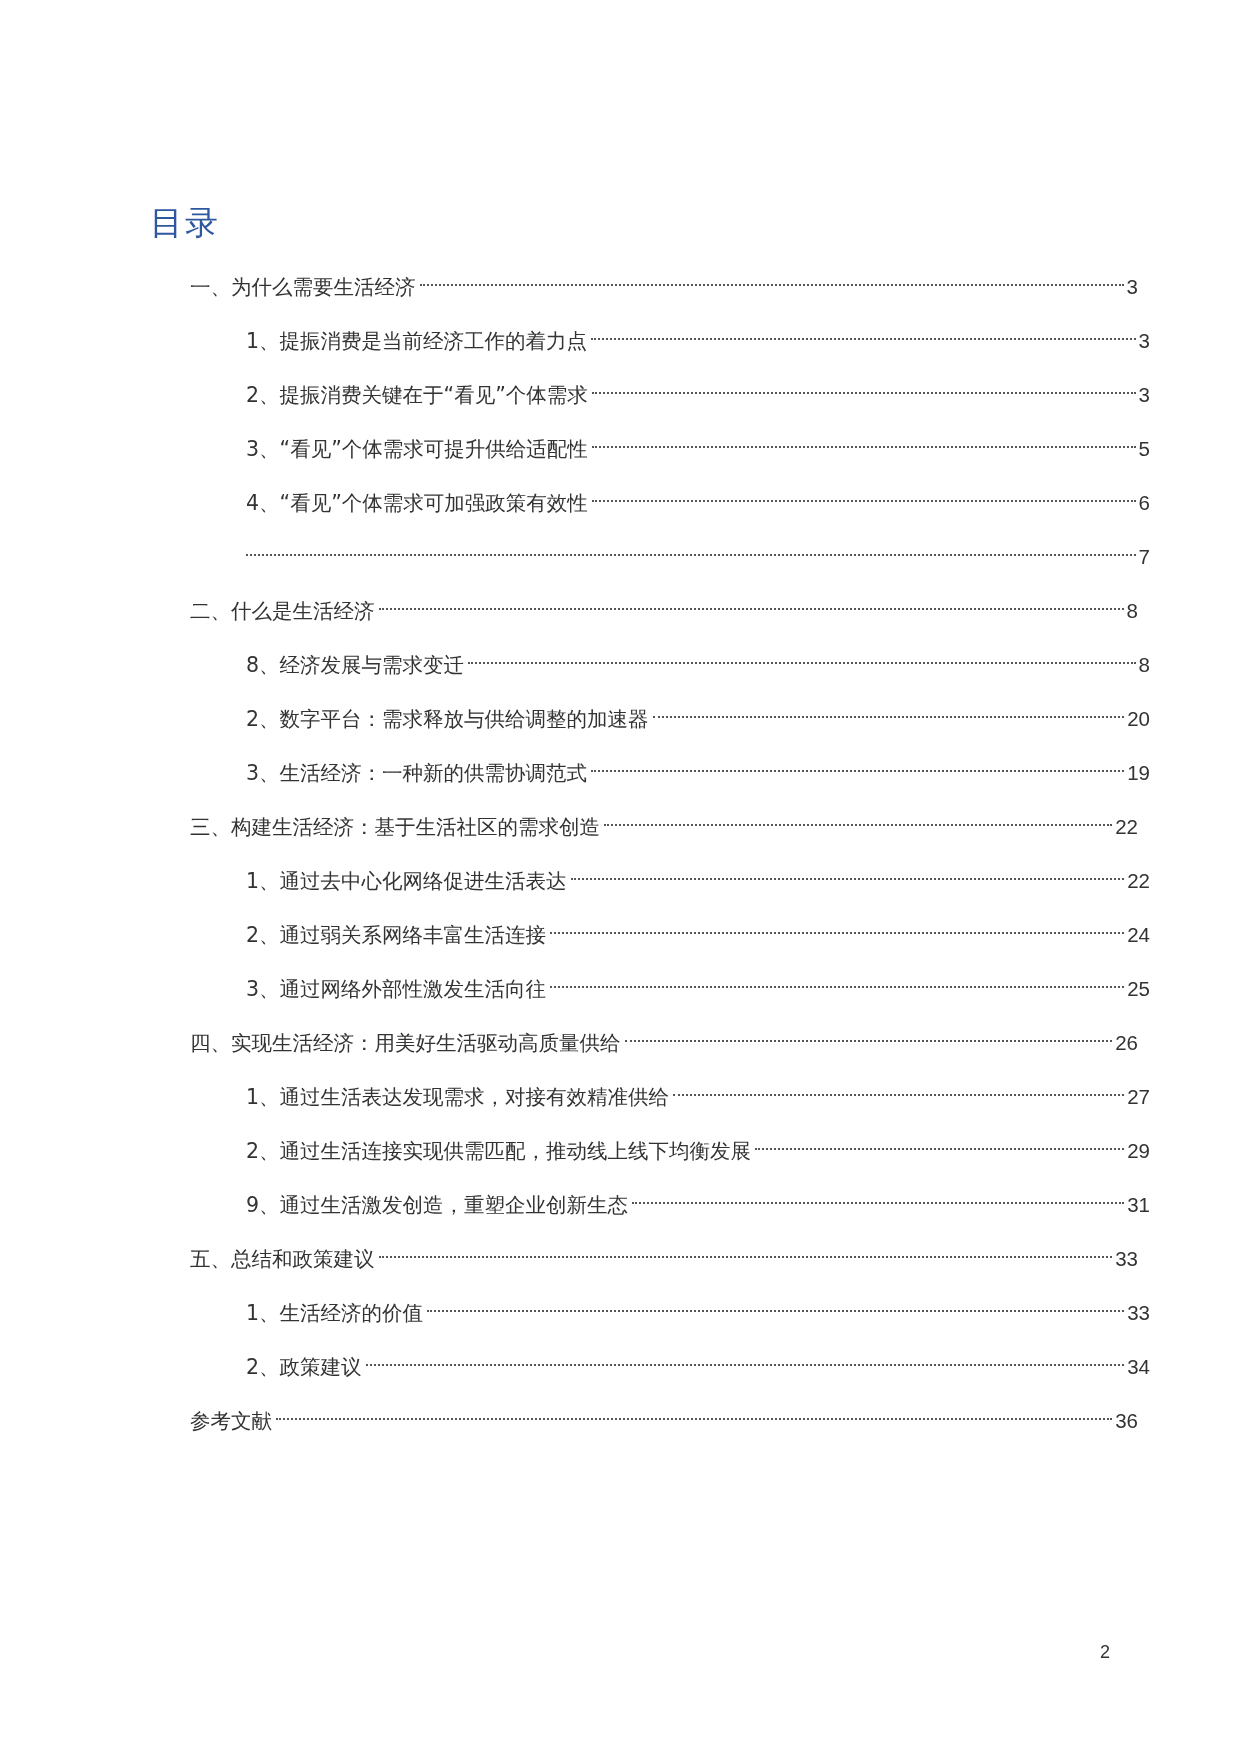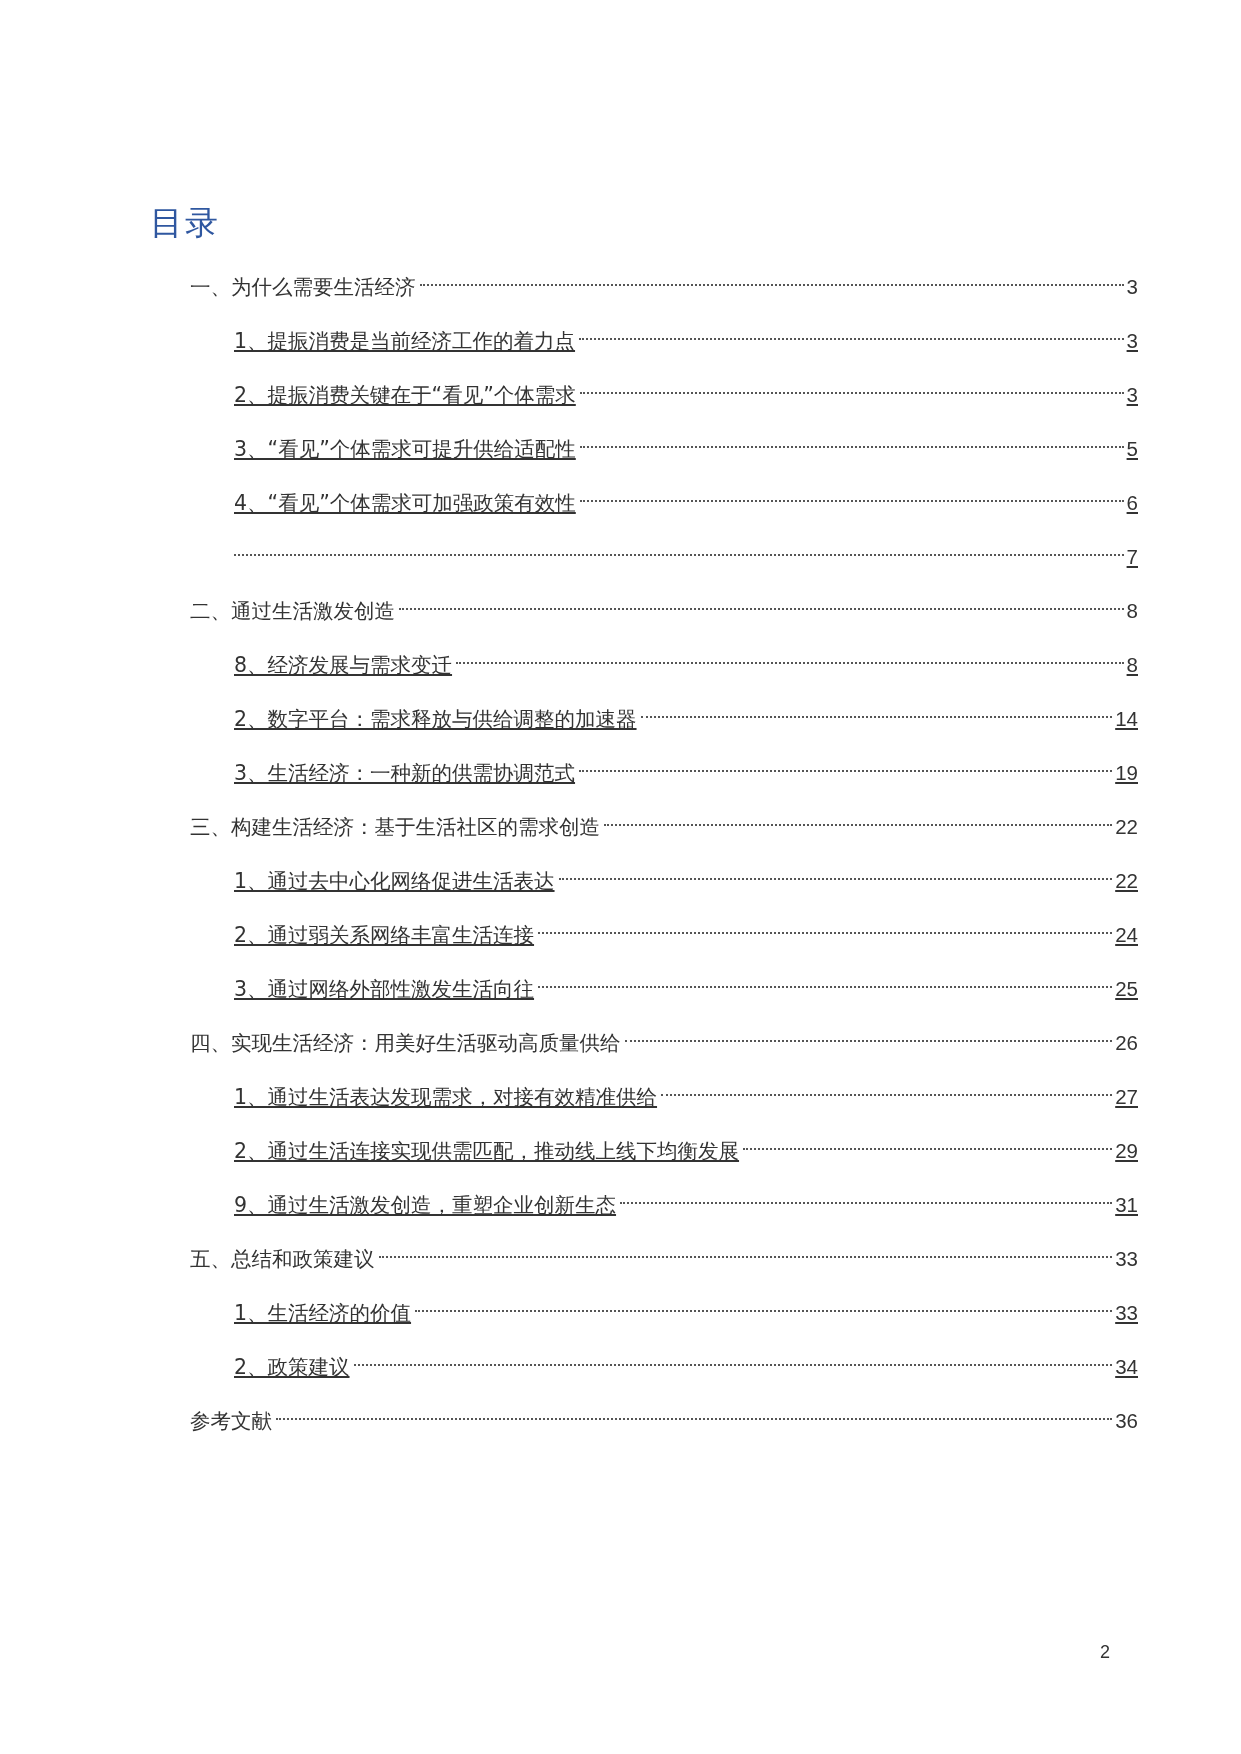--- a/index.html
+++ b/index.html
@@ -49,7 +49,7 @@
     margin-left: 40px;
   }
   .toc-row.lvl1 { left: 0; width: 948px; }
-  .toc-row.lvl2 { left: 44px; width: 904px; text-decoration: underline; }
+  .toc-row.lvl2 { left: 56px; width: 904px; }
   .toc-row .label {
     flex: 0 0 auto;
     padding-right: 4px;

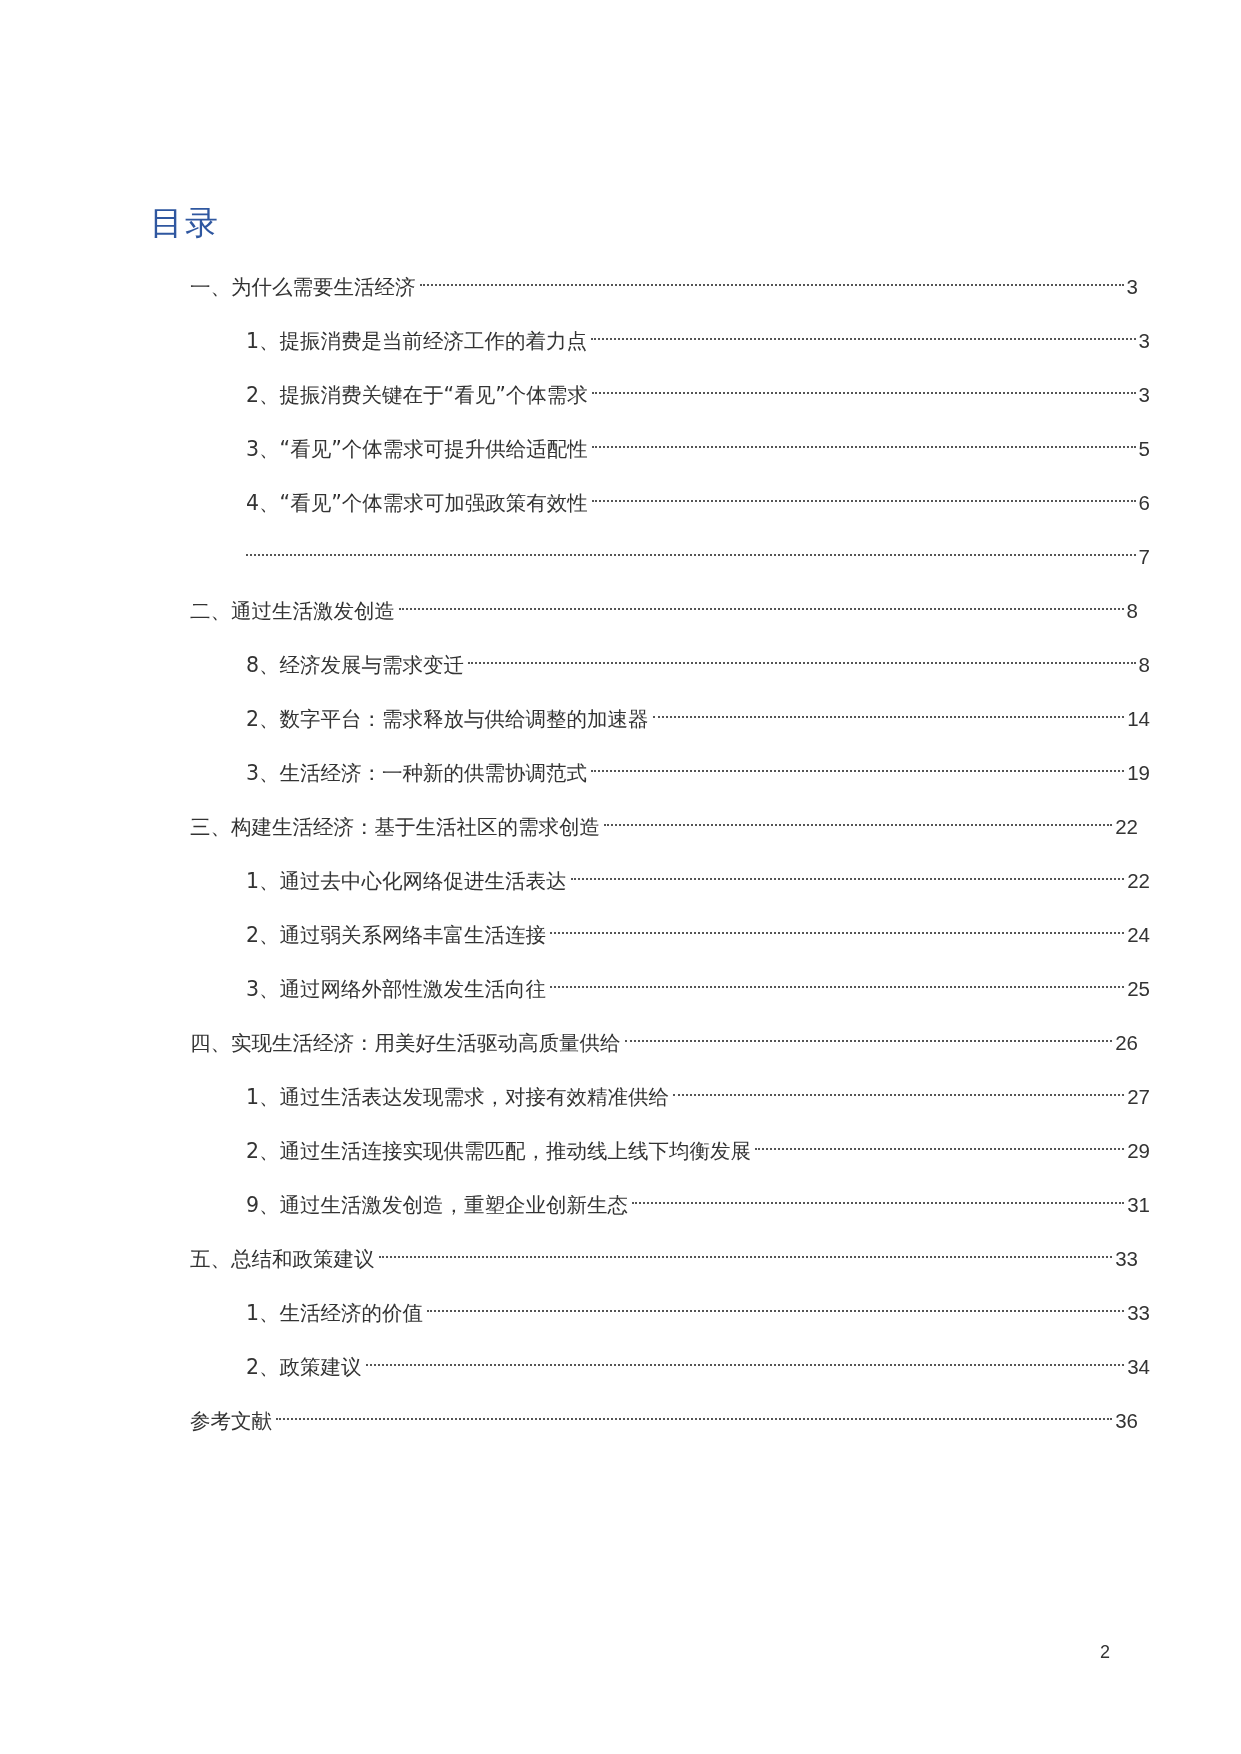--- a/index.html
+++ b/index.html
@@ -120,7 +120,7 @@
       <span class="page-num">7</span>
     </div>
     <div class="toc-row lvl1" style="top:324px">
-      <span class="label">二、通过生活激发创造</span>
+      <span class="label">二、什么是生活经济</span>
       <span class="leader"></span>
       <span class="page-num">8</span>
     </div>

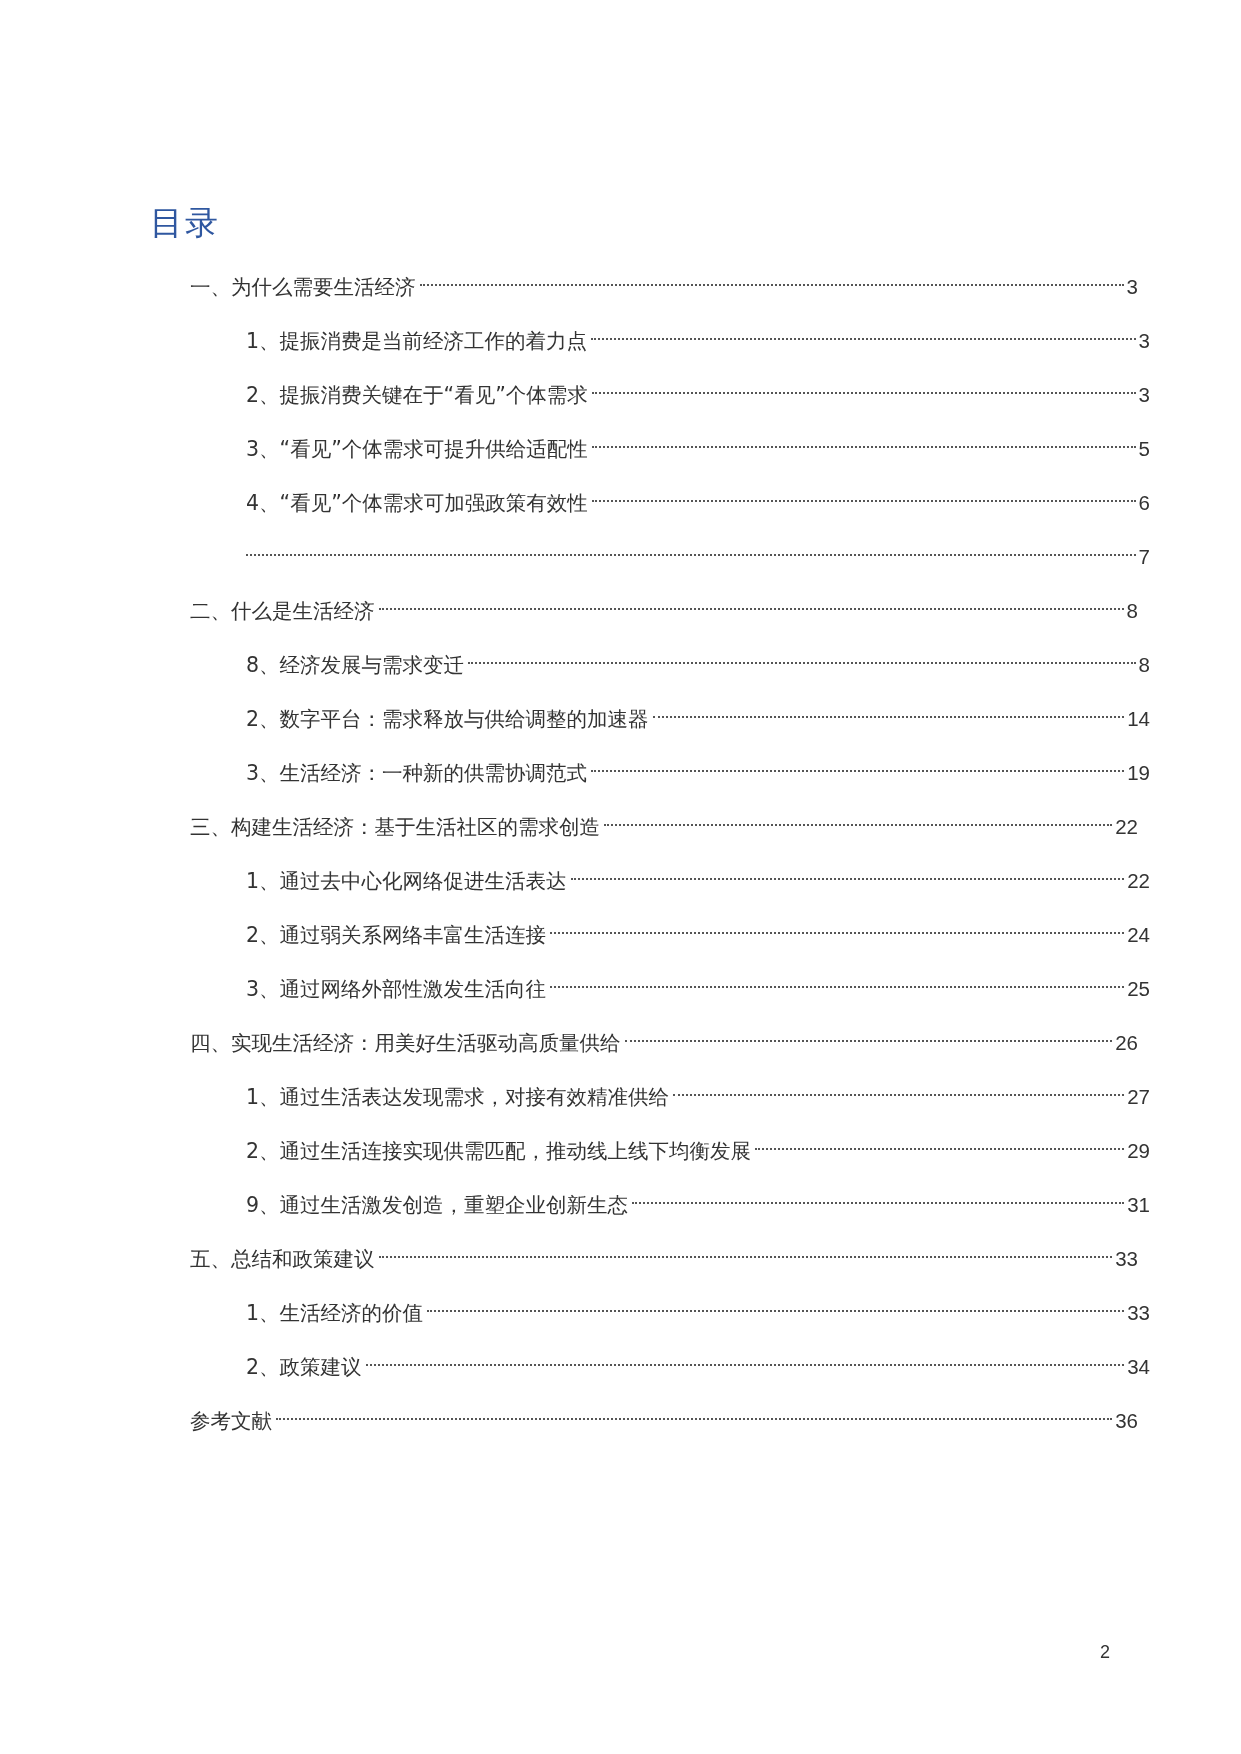--- a/index.html
+++ b/index.html
@@ -132,7 +132,7 @@
     <div class="toc-row lvl2" style="top:432px">
       <span class="label">2、数字平台：需求释放与供给调整的加速器</span>
       <span class="leader"></span>
-      <span class="page-num">14</span>
+      <span class="page-num">20</span>
     </div>
     <div class="toc-row lvl2" style="top:486px">
       <span class="label">3、生活经济：一种新的供需协调范式</span>

